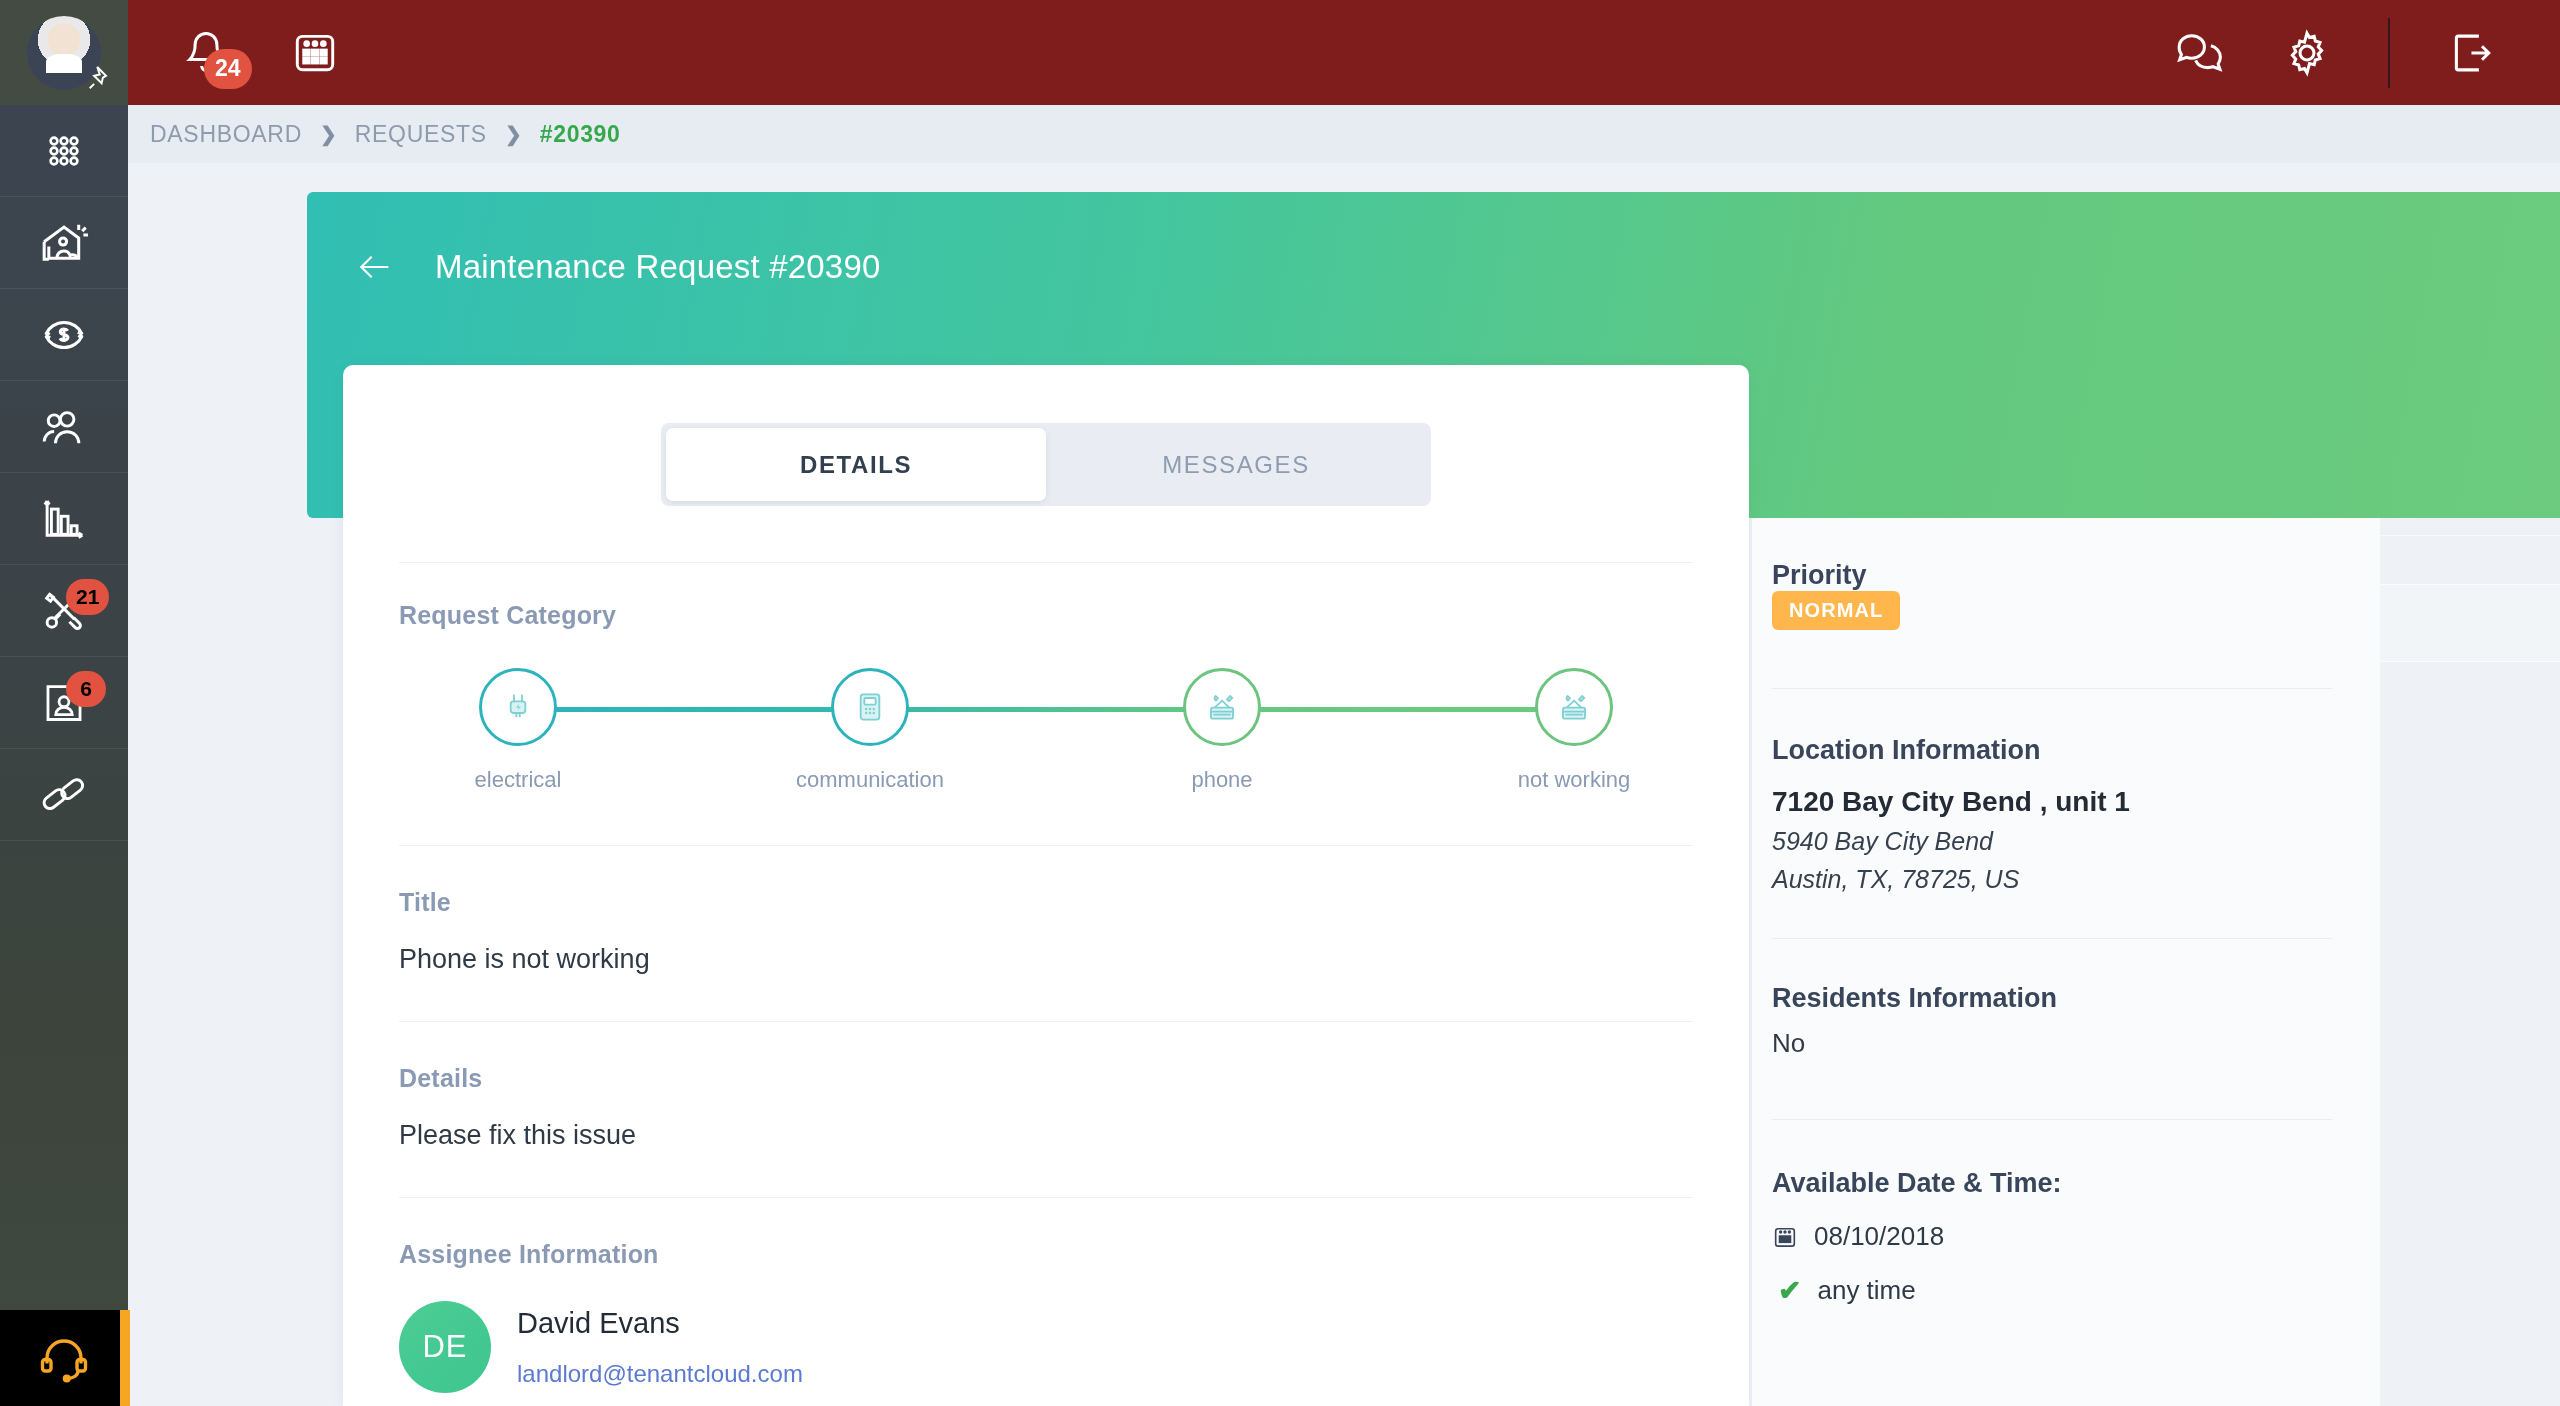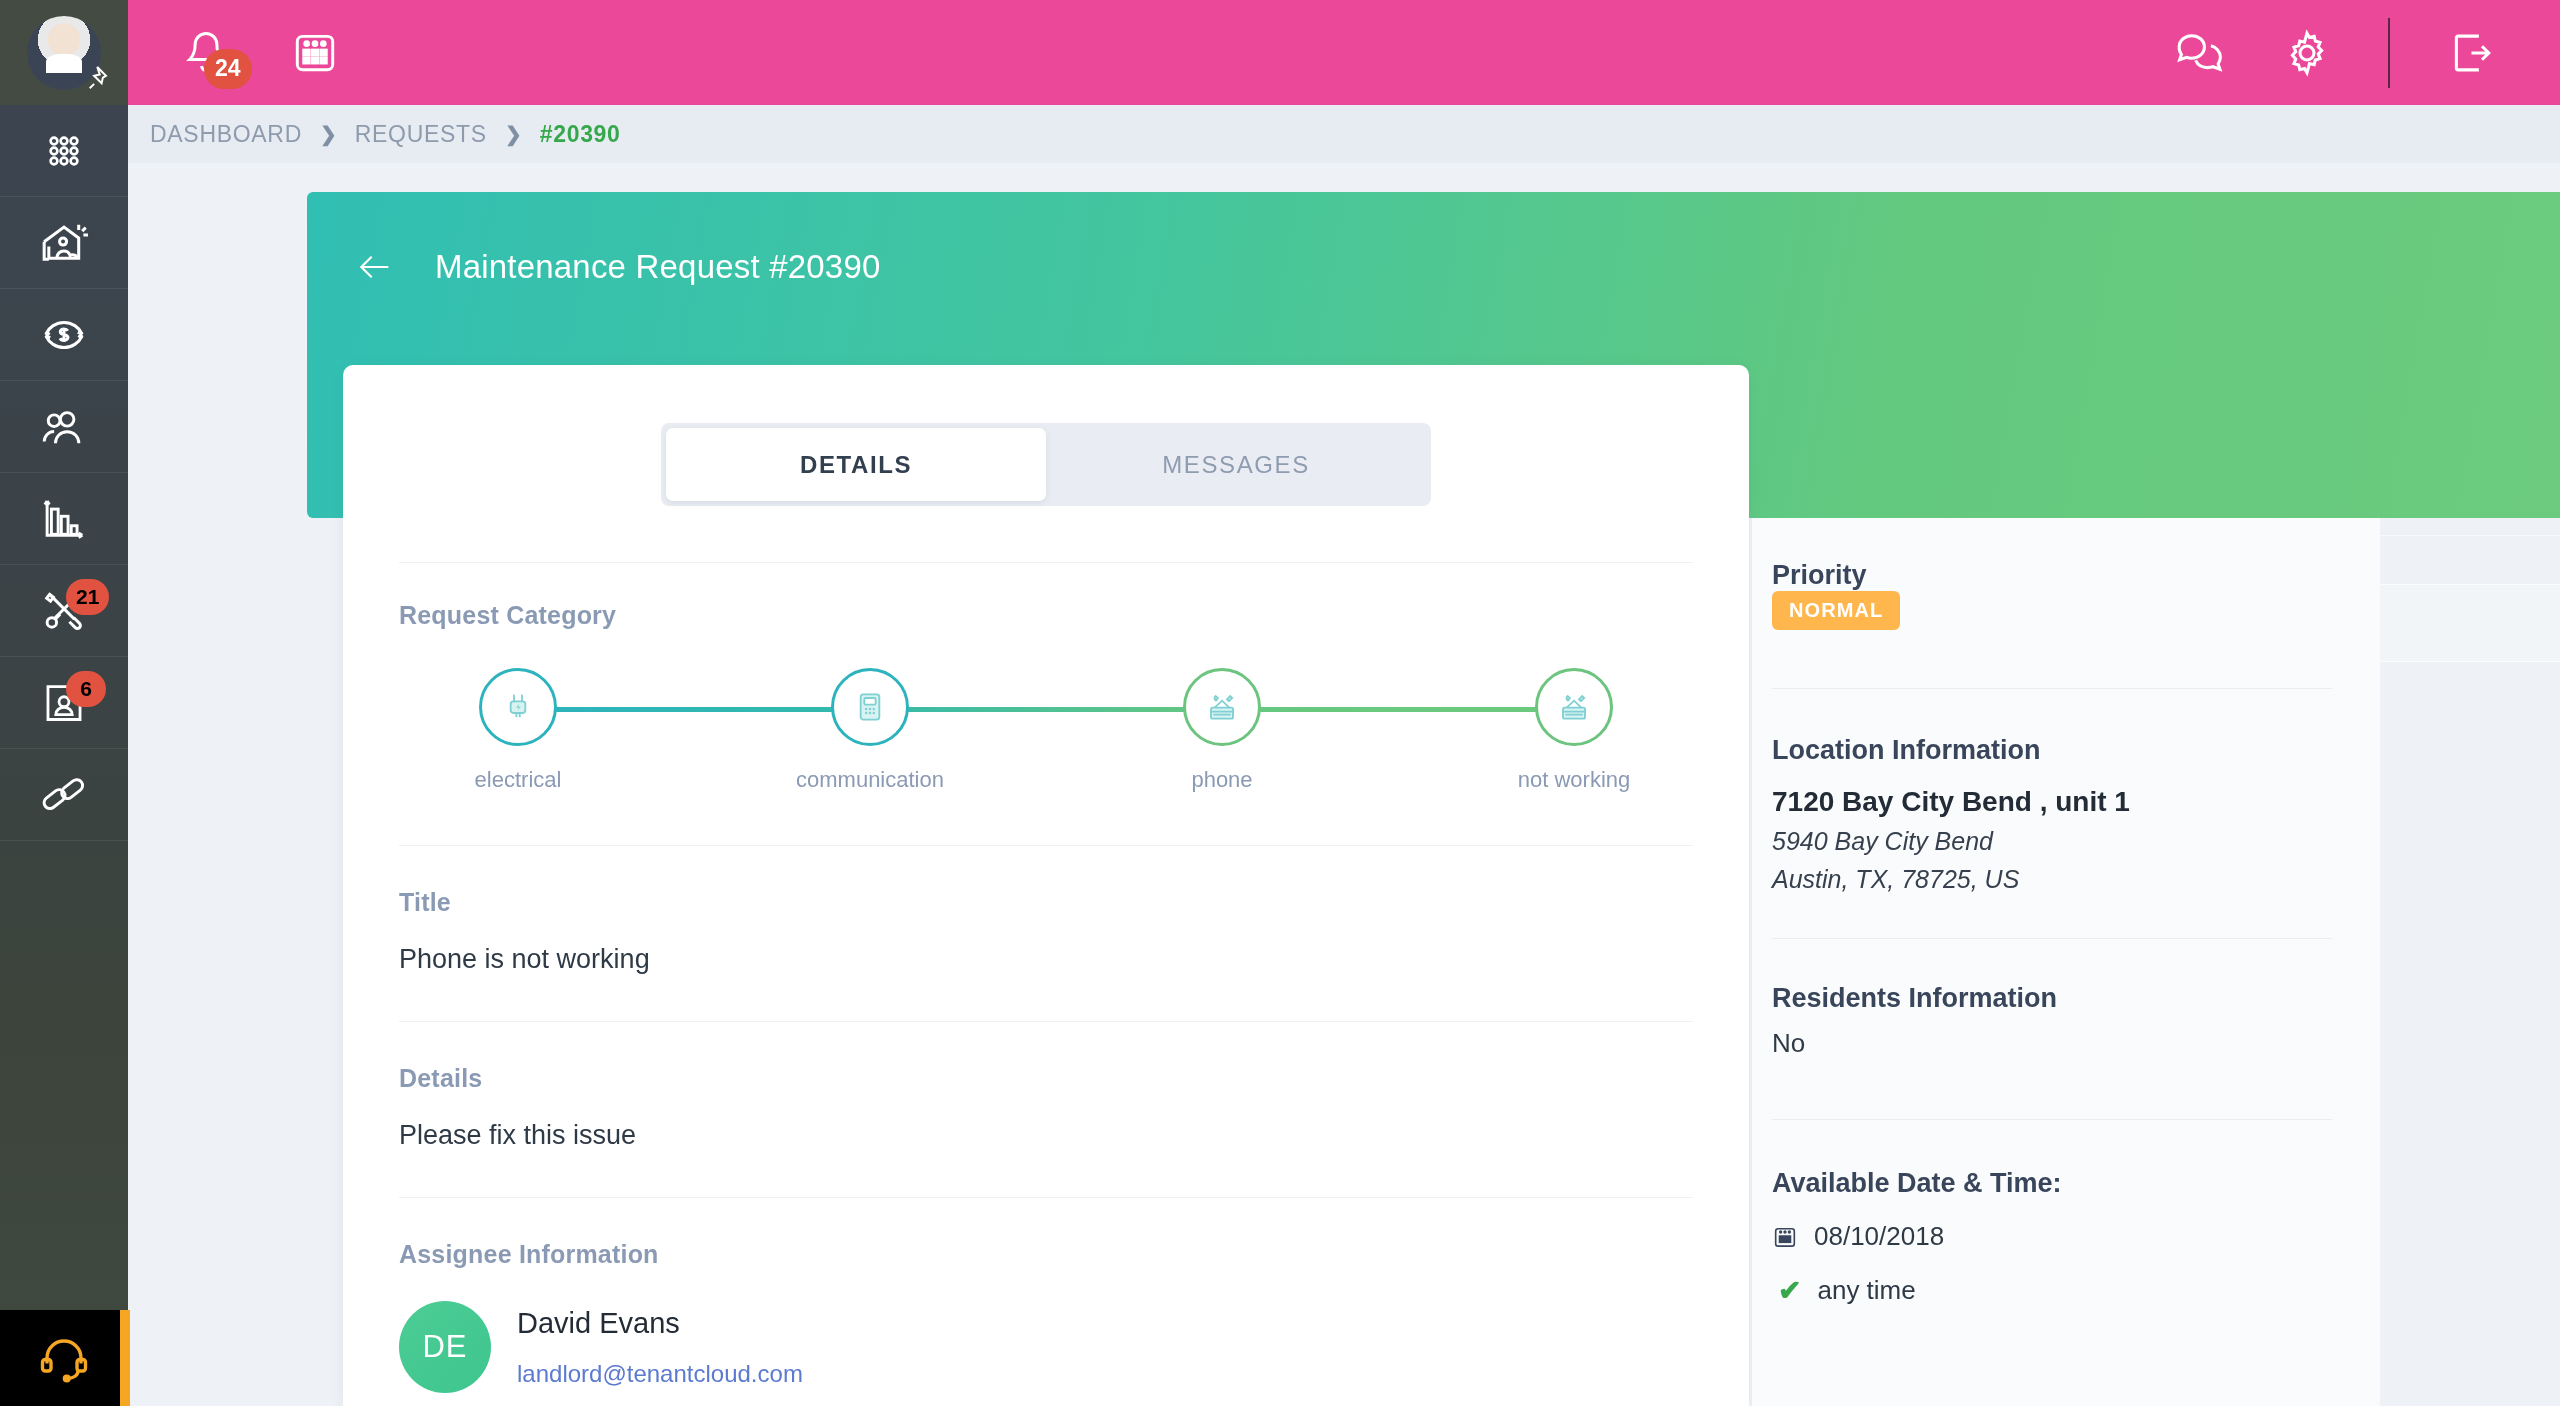--- a/index.html
+++ b/index.html
@@ -14,7 +14,7 @@
   
   .topbar {
     position: absolute; left: 0; top: 0; width: 2560px; height: 105px;
-    background: #ec4899; display: flex; align-items: center;
+    background: #7f1d1d; display: flex; align-items: center;
   }
   .avatar-block {
     position: absolute; left: 0; top: 0; width: 128px; height: 105px;

